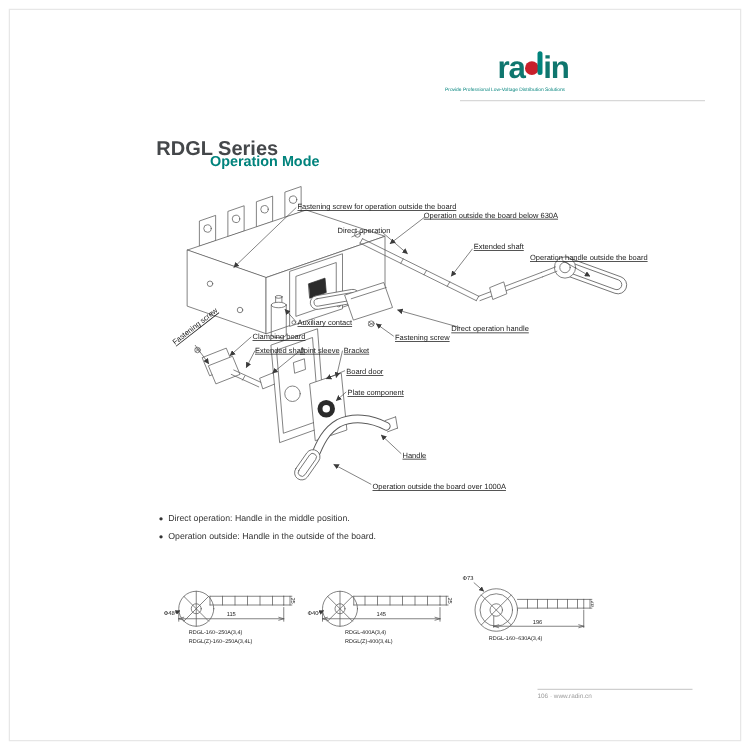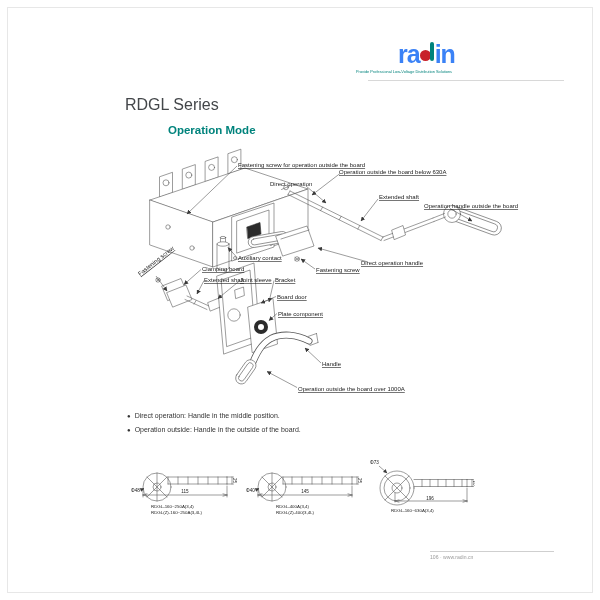--- a/index.html
+++ b/index.html
@@ -11,7 +11,7 @@
 
   
   .logo-wrap { position:absolute; left:398px; top:42px; }
-  .logo { font-weight:bold; font-size:25px; letter-spacing:-1px; color:#3b82f6; line-height:24px; white-space:nowrap; }
+  .logo { font-weight:bold; font-size:25px; letter-spacing:-1px; color:#0f766e; line-height:24px; white-space:nowrap; }
   .logo-d { display:inline-block; position:relative; width:15px; height:20px; }
   .logo-d .dot { position:absolute; left:0; bottom:2px; width:11.5px; height:11.5px; border-radius:50%; background:#C8202B; }
   .logo-d .stem { position:absolute; right:1px; bottom:2px; width:3.4px; height:19px; border-radius:2px; background:#00837C; }

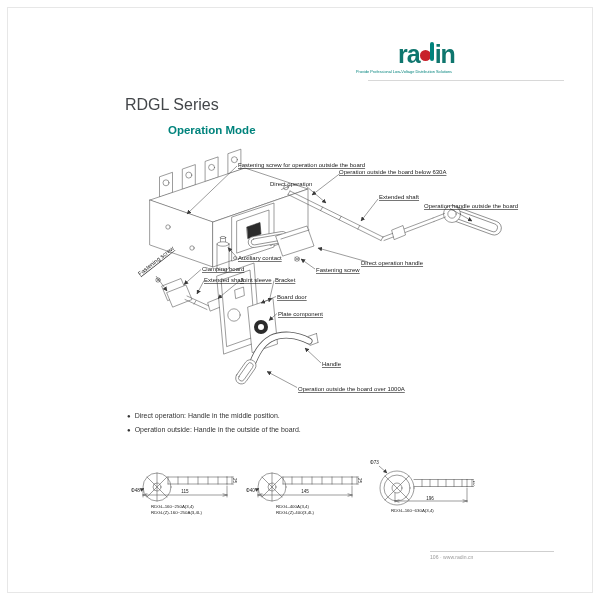--- a/index.html
+++ b/index.html
@@ -19,7 +19,7 @@
              transform:scale(0.65); transform-origin:left top; }
   .header-rule { position:absolute; left:368px; top:80px; width:196px; height:1px; background:#d8d8d8; }
 
-  .series-title { position:absolute; left:125px; top:96px; font-size:16px; font-weight:normal; color:#44474A; }
+  .series-title { position:absolute; left:125px; top:111px; font-size:16px; font-weight:bold; color:#44474A; }
   .section-title { position:absolute; left:125px; top:124px; font-size:11.5px; font-weight:bold; color:#00837C;margin-left:43px; }
 
   

